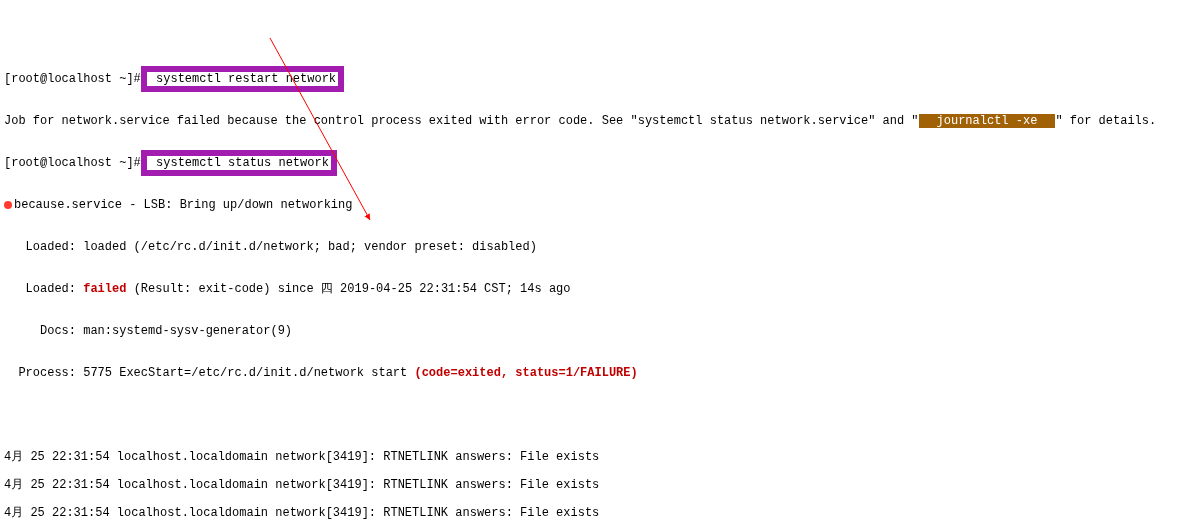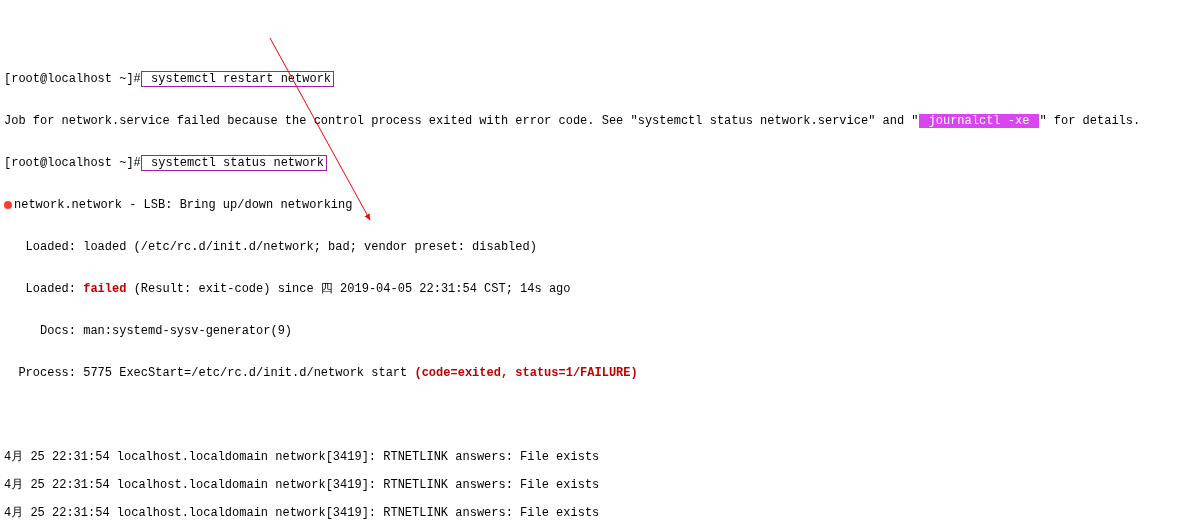--- a/index.html
+++ b/index.html
@@ -28,7 +28,7 @@
     margin-right:2px;
   }
   .box-red {
-    border:1px solid #a21caf;
+    border:6px solid #a21caf;
     padding:0 2px;
   }
   svg.arrow {

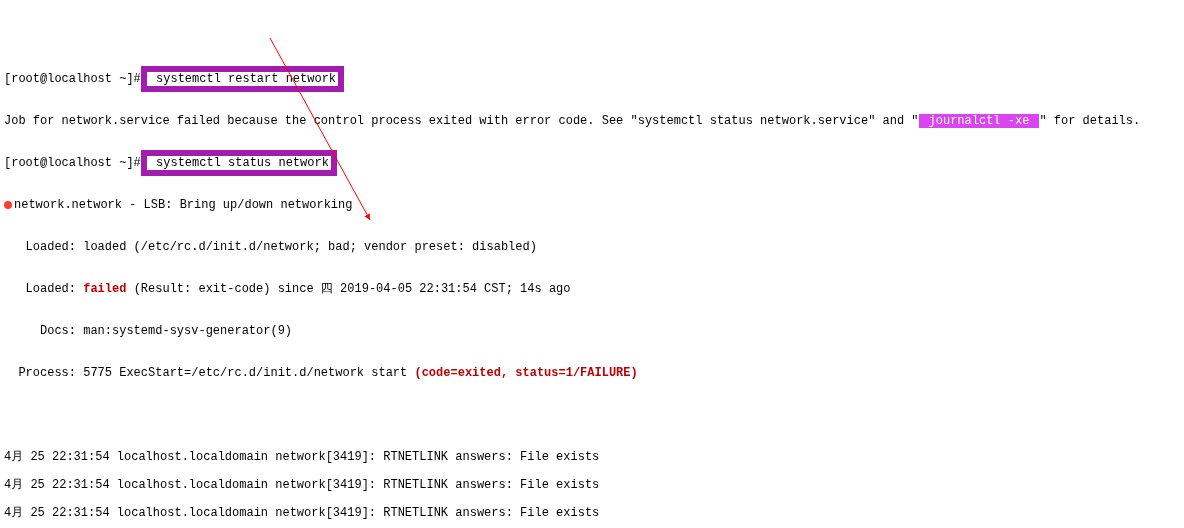--- a/index.html
+++ b/index.html
@@ -18,7 +18,7 @@
   .line { white-space: pre; }
   .red { color: #c00000; }
   .bold { font-weight: bold; }
-  .hl { background:#d946ef; color:#ffffff; padding:0 10px; }
+  .hl { background:#a16207; color:#ffffff; padding:0 18px; }
   .dot {
     display:inline-block;
     width:8px; height:8px;

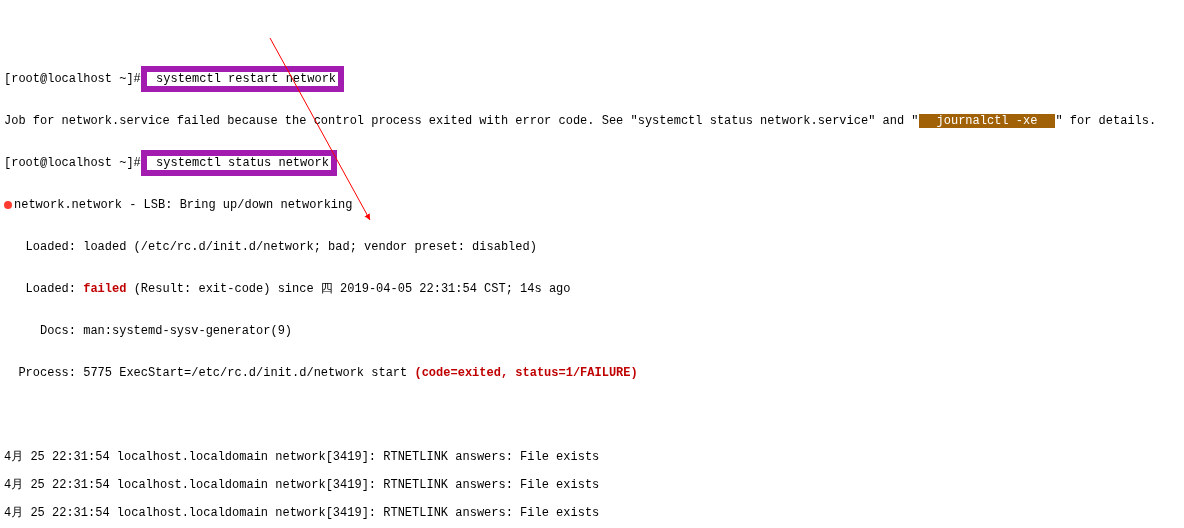--- a/index.html
+++ b/index.html
@@ -49,7 +49,7 @@
 
 <div class="line"><span>[root@localhost ~]#</span><span class="box-red"> systemctl status network</span></div>
 
-<div class="line"><span class="dot"></span><span>network.network - LSB: Bring up/down networking</span></div>
+<div class="line"><span class="dot"></span><span>because.service - LSB: Bring up/down networking</span></div>
 
 <div class="line"><span>   Loaded: loaded (/etc/rc.d/init.d/network; bad; vendor preset: disabled)</span></div>
 

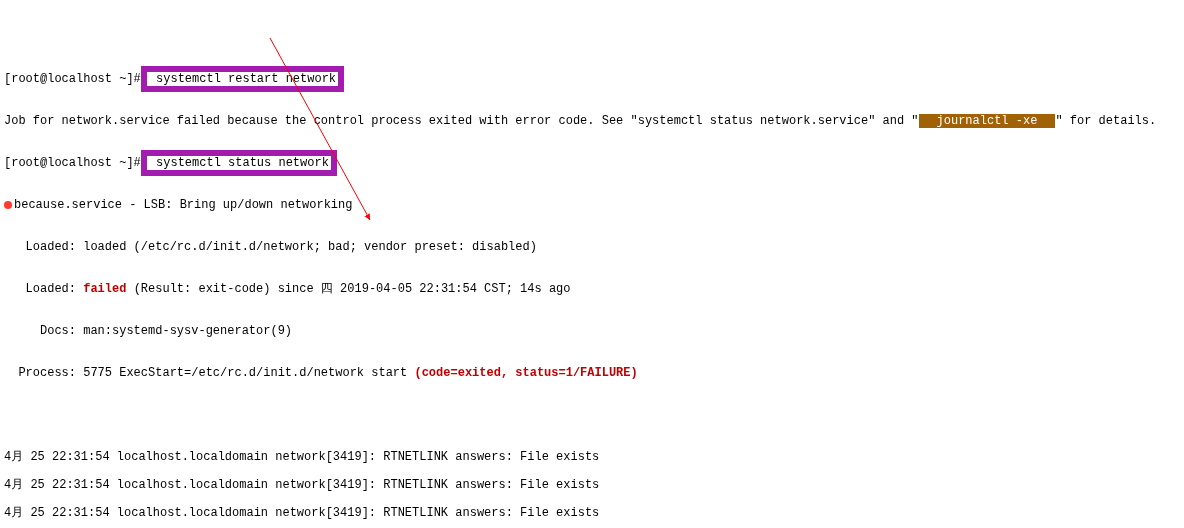--- a/index.html
+++ b/index.html
@@ -53,7 +53,7 @@
 
 <div class="line"><span>   Loaded: loaded (/etc/rc.d/init.d/network; bad; vendor preset: disabled)</span></div>
 
-<div class="line"><span>   Loaded: </span><span class="red bold">failed</span><span> (Result: exit-code) since 四 2019-04-05 22:31:54 CST; 14s ago</span></div>
+<div class="line"><span>   Loaded: </span><span class="red bold">failed</span><span> (Result: exit-code) since 四 2019-04-25 22:31:54 CST; 14s ago</span></div>
 
 <div class="line"><span>     Docs: man:systemd-sysv-generator(9)</span></div>
 

